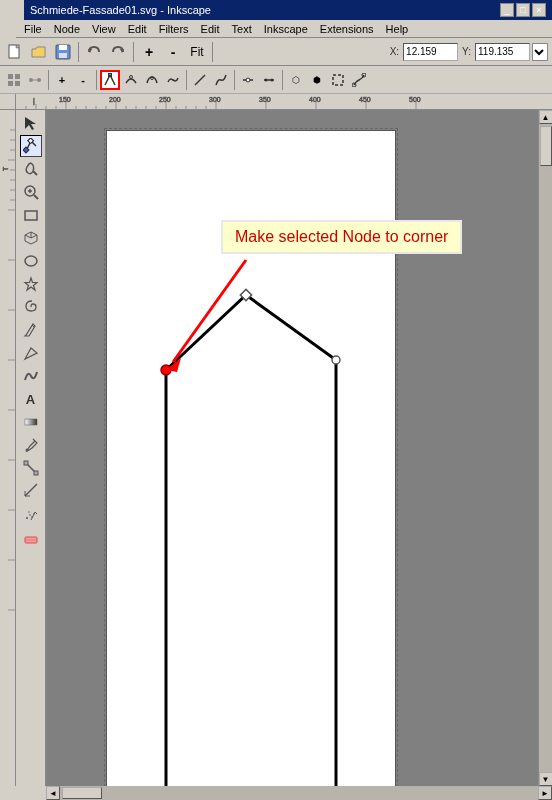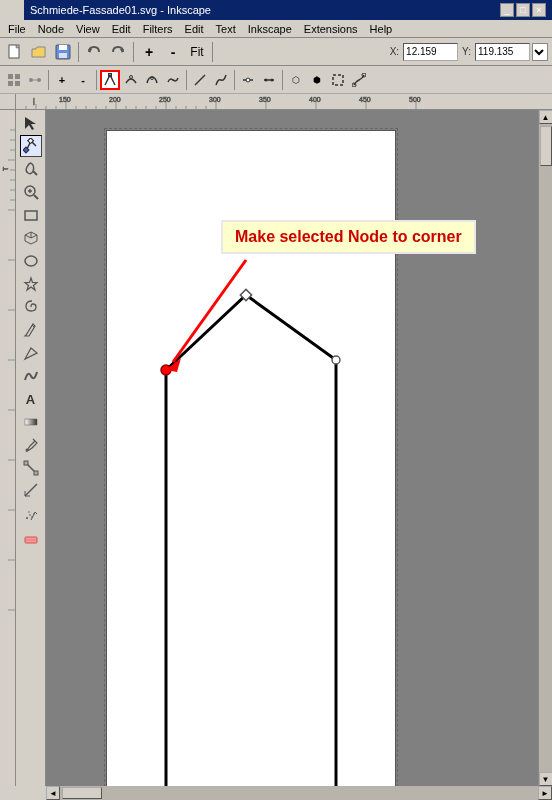--- a/index.html
+++ b/index.html
@@ -43,6 +43,7 @@
       padding: 0 2px;
       border-bottom: 1px solid #888;
       font-size: 11px;
+      margin-left: 16px;
     }
     .menu-item {
       padding: 1px 6px;

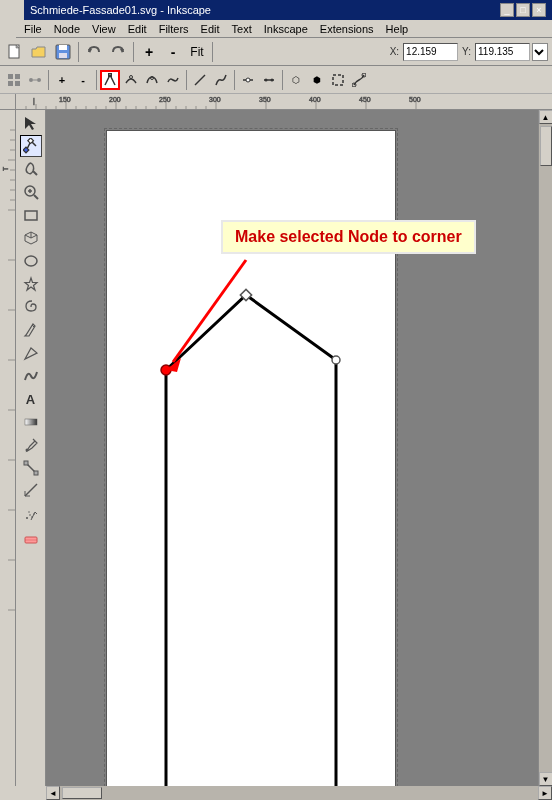--- a/index.html
+++ b/index.html
@@ -200,7 +200,7 @@
       border: 2px solid #e8e8e8;
       padding: 6px 12px;
       font-size: 16px;
-      font-weight: bold;
+      font-weight: normal;
       color: #cc0000;
       white-space: nowrap;
       pointer-events: none;

